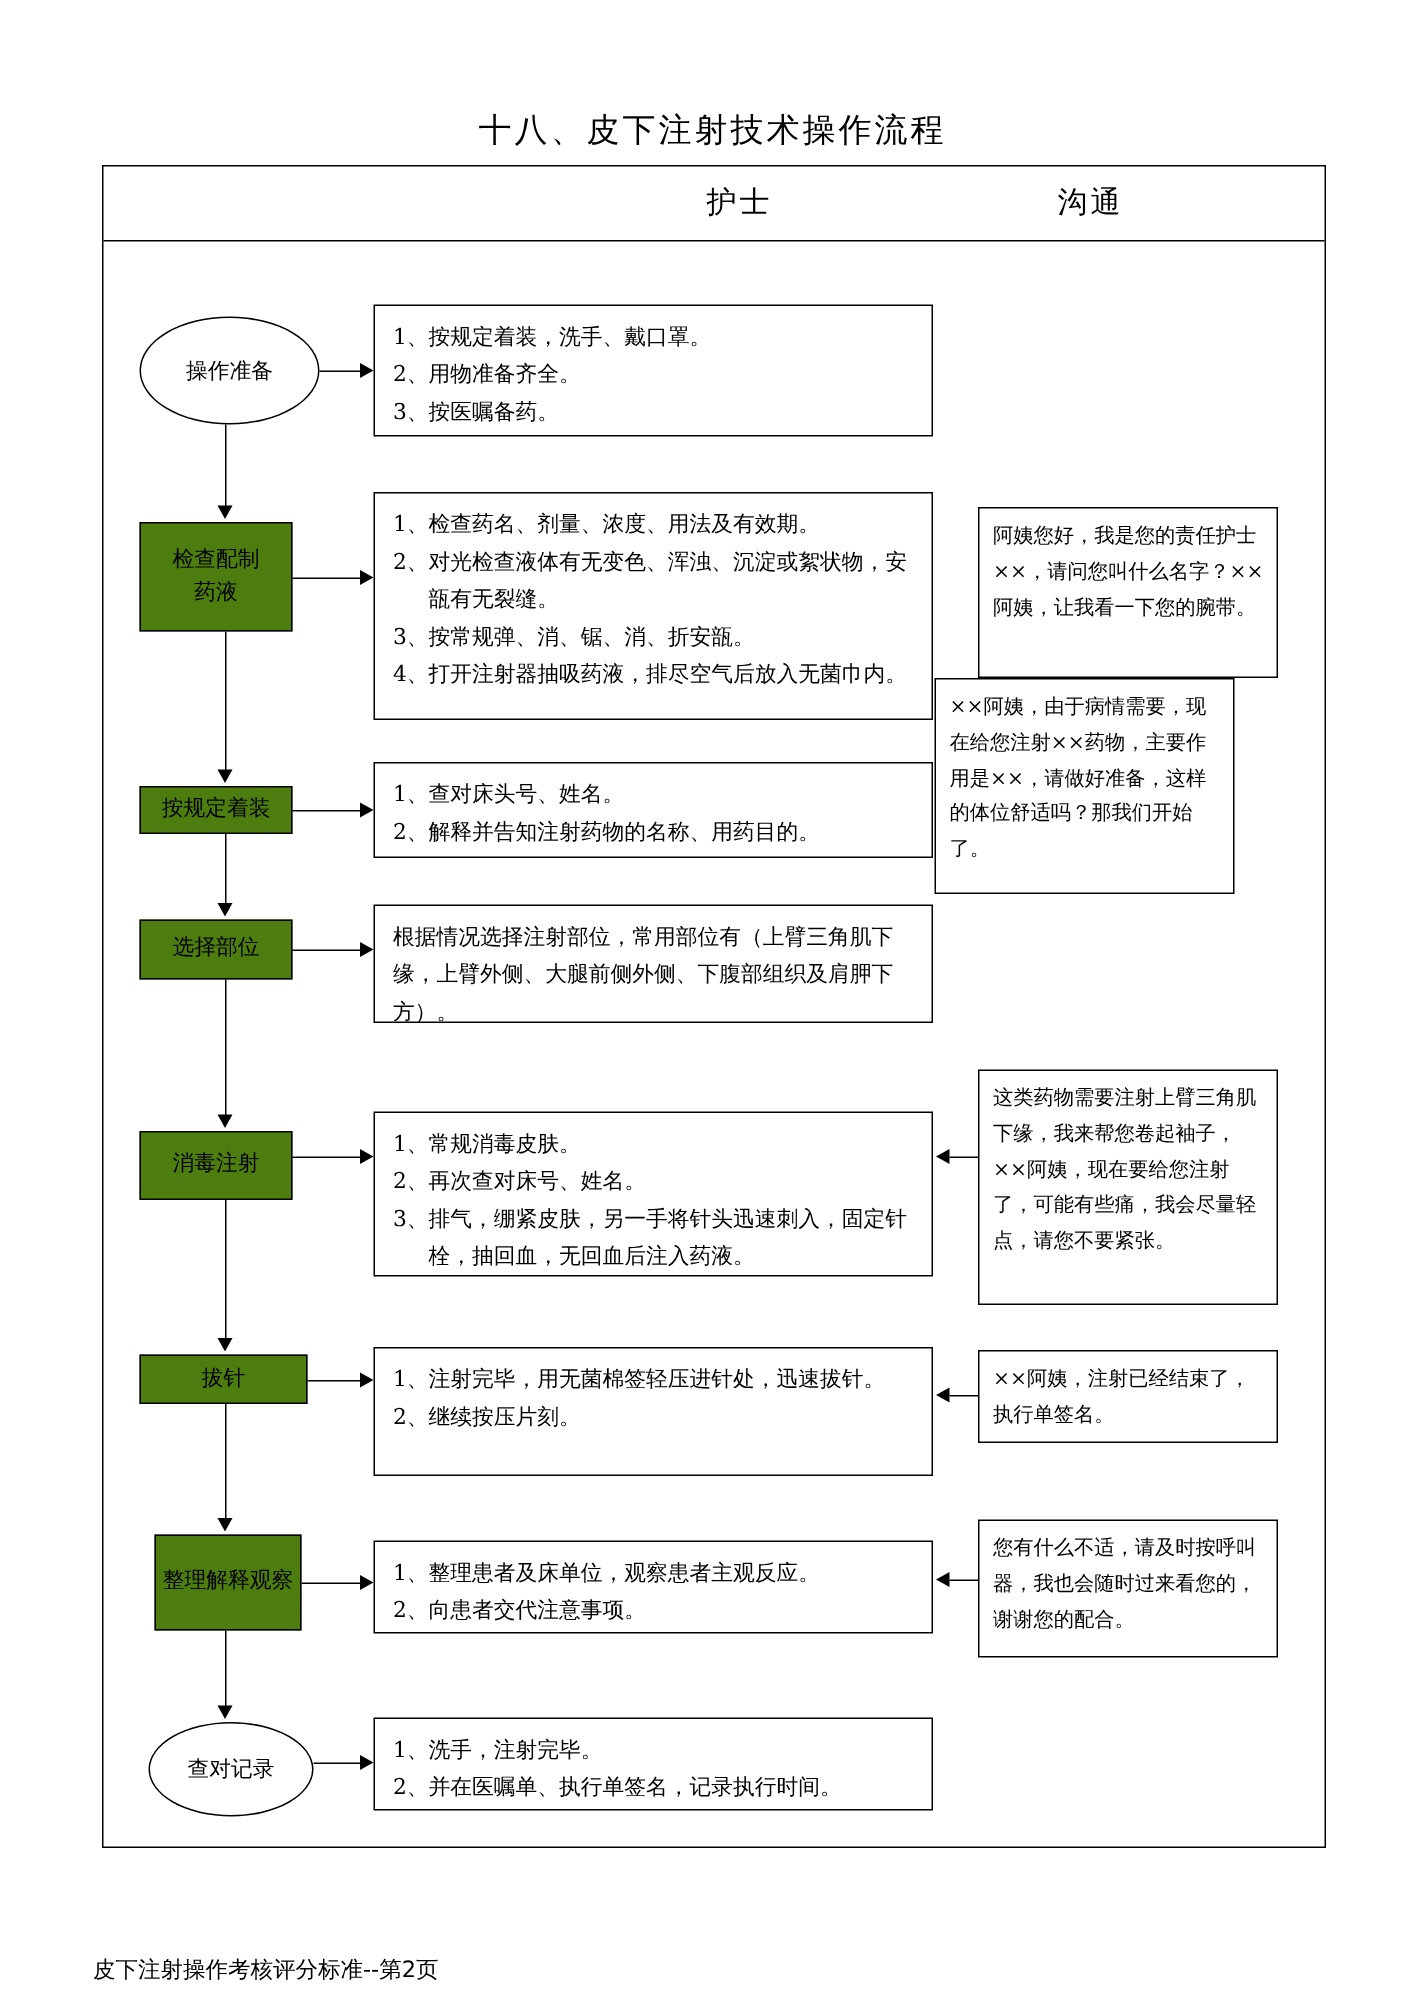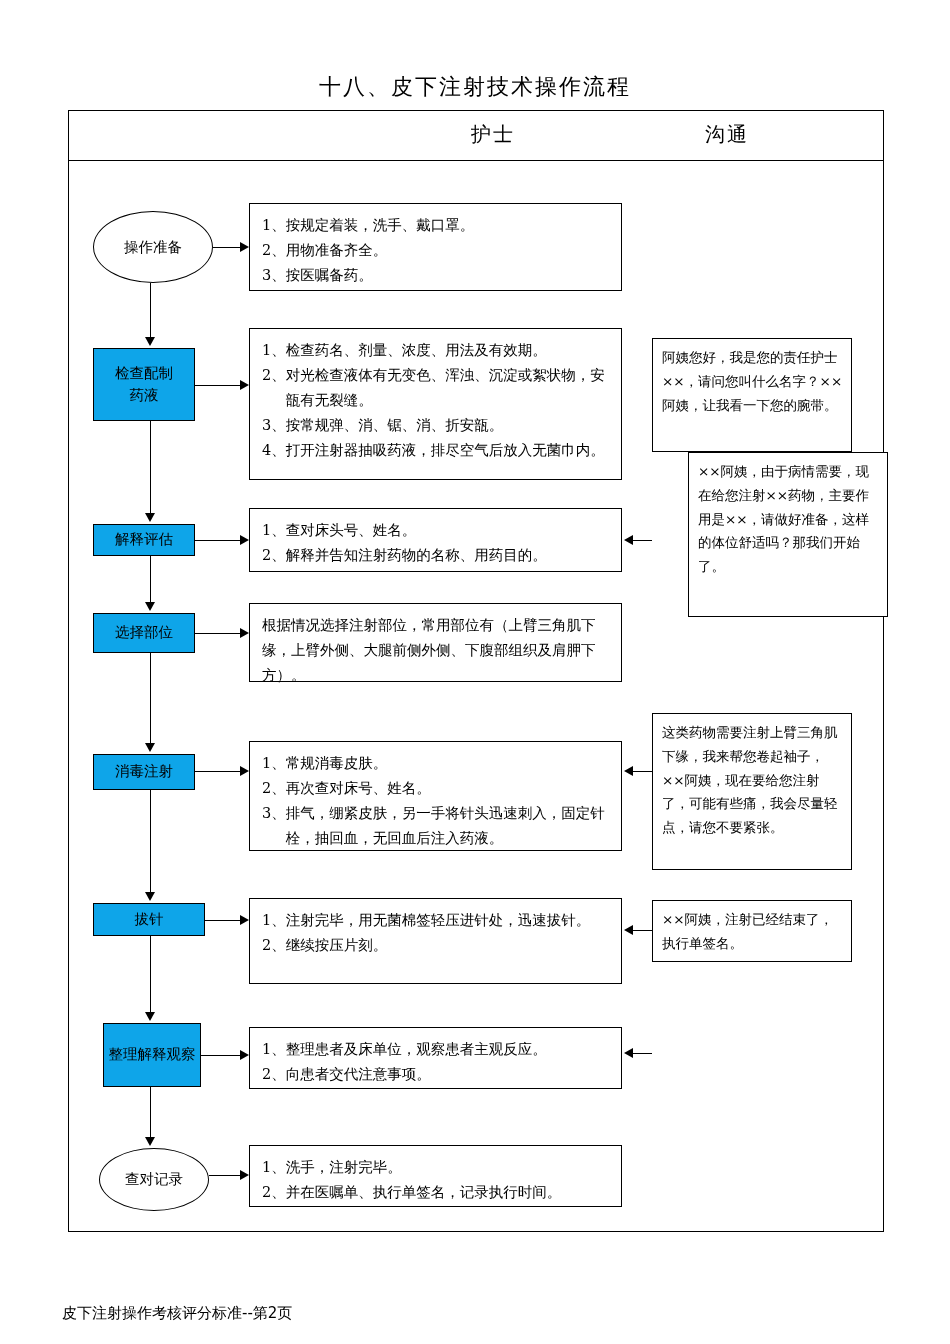--- a/index.html
+++ b/index.html
@@ -82,7 +82,7 @@
     font-size: 14.5px;
     line-height: 1.5;
     font-family: "DejaVu Serif", "Liberation Serif", serif;
-    background: #0ea5e9;
+    background: #4d7c0f;
   }
   .step-oval {
     border: 1.4px solid #000;

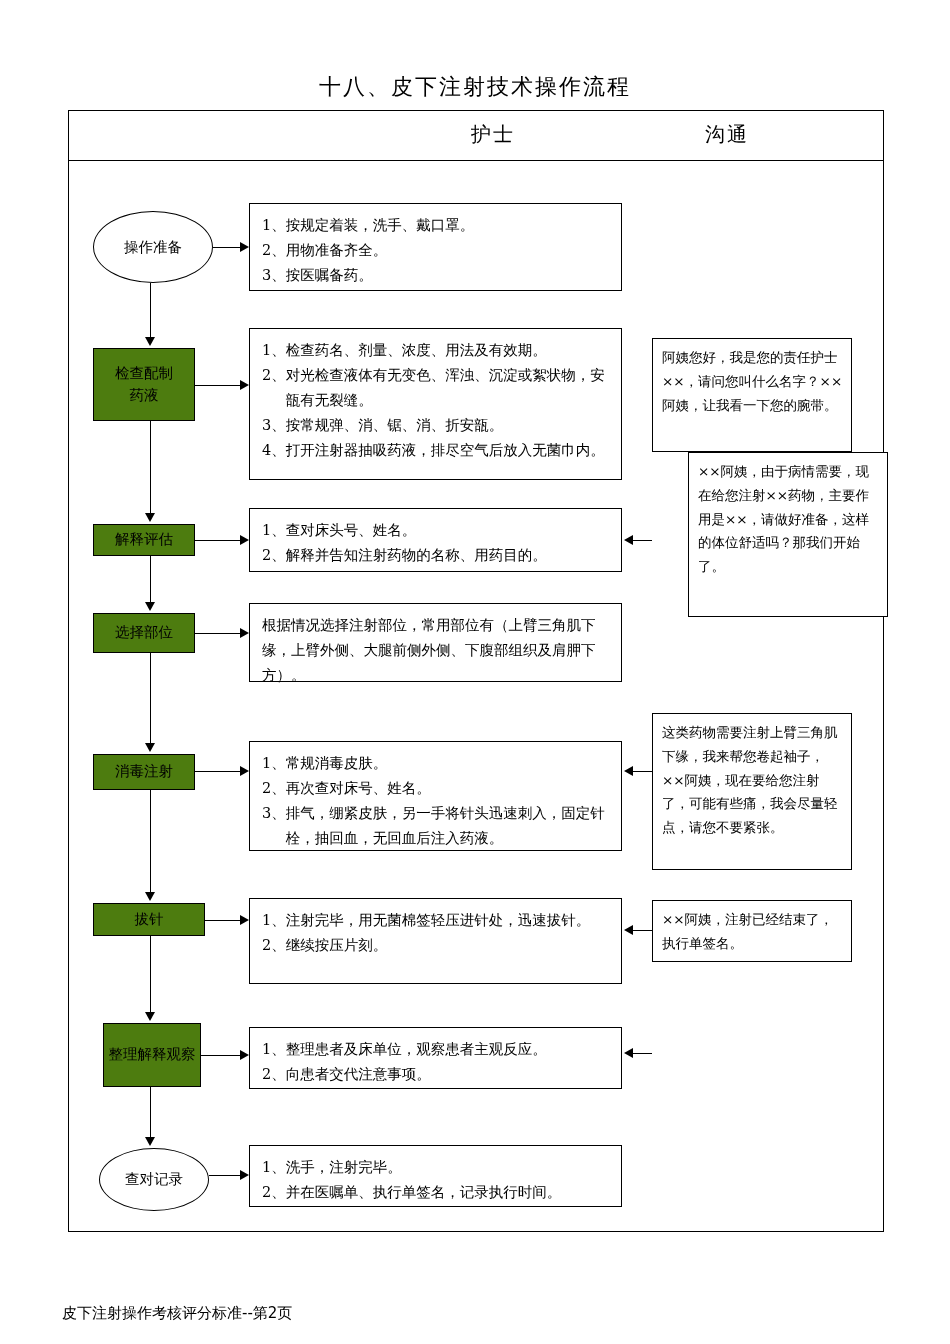--- a/index.html
+++ b/index.html
@@ -371,7 +371,7 @@
     <div>阿姨您好，我是您的责任护士××，请问您叫什么名字？××阿姨，让我看一下您的腕带。</div>
   </div>
 
-  <div class="node comm-box" style="left:688px; top:452px; width:200px; height:165px;">
+  <div class="node comm-box" style="left:623px; top:452px; width:200px; height:144px;">
     <div>××阿姨，由于病情需要，现在给您注射××药物，主要作用是××，请做好准备，这样的体位舒适吗？那我们开始了。</div>
   </div>
 

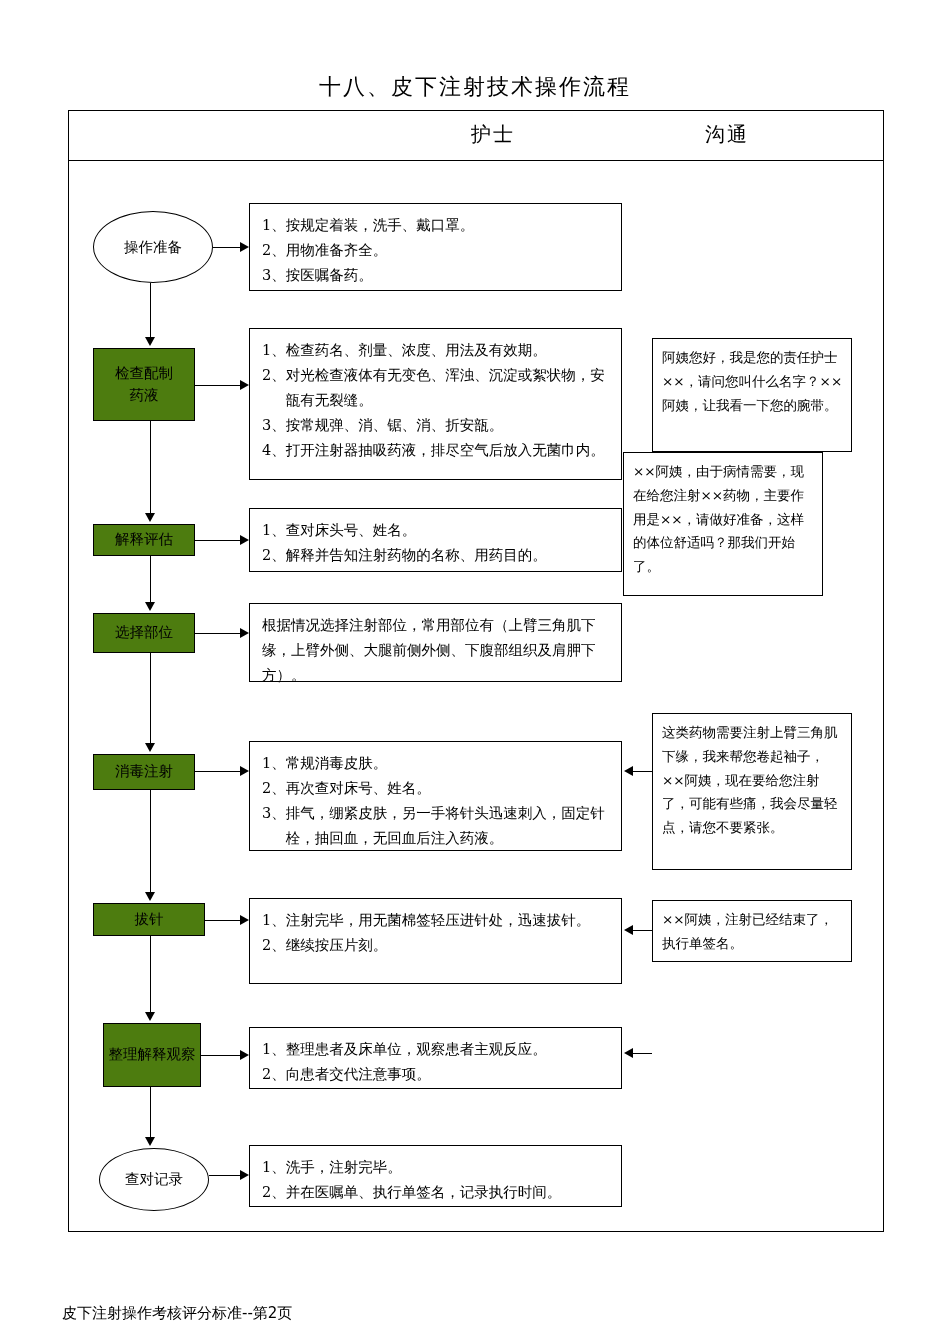--- a/index.html
+++ b/index.html
@@ -286,7 +286,7 @@
   </div>
 
   <div class="node step-box" style="left:93px; top:524px; width:102px; height:32px;">
-    <span>解释评估</span>
+    <span>按规定着装</span>
   </div>
   <div class="node content-box" style="left:249px; top:508px; width:373px; height:64px;">
     <div class="li">

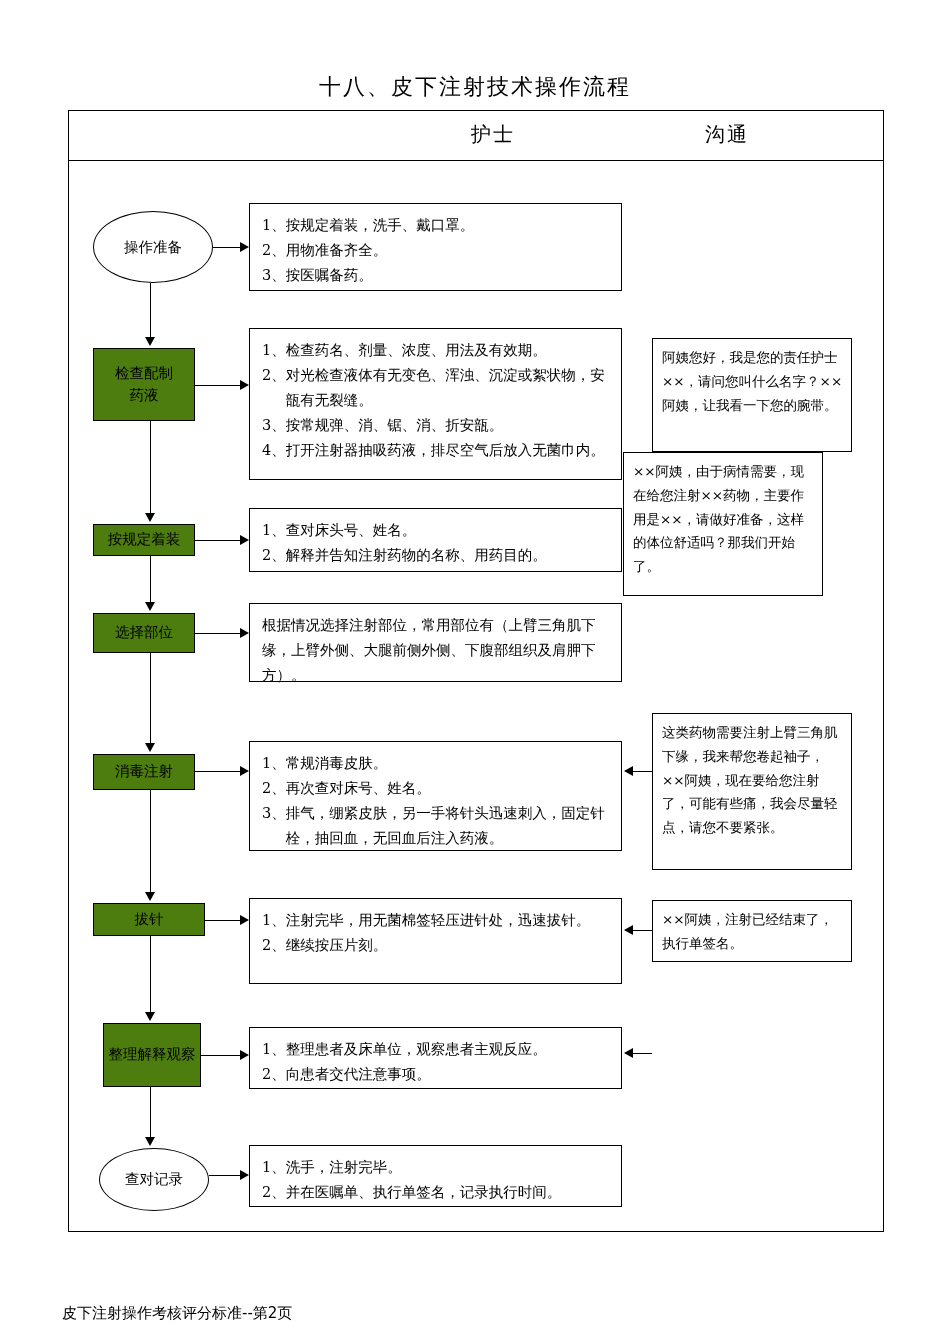--- a/index.html
+++ b/index.html
@@ -306,7 +306,7 @@
     <div class="plain">根据情况选择注射部位，常用部位有（上臂三角肌下缘，上臂外侧、大腿前侧外侧、下腹部组织及肩胛下方）。</div>
   </div>
 
-  <div class="node step-box" style="left:93px; top:754px; width:102px; height:36px;">
+  <div class="node step-box" style="left:93px; top:754px; width:102px; height:46px;">
     <span>消毒注射</span>
   </div>
   <div class="node content-box" style="left:249px; top:741px; width:373px; height:110px;">

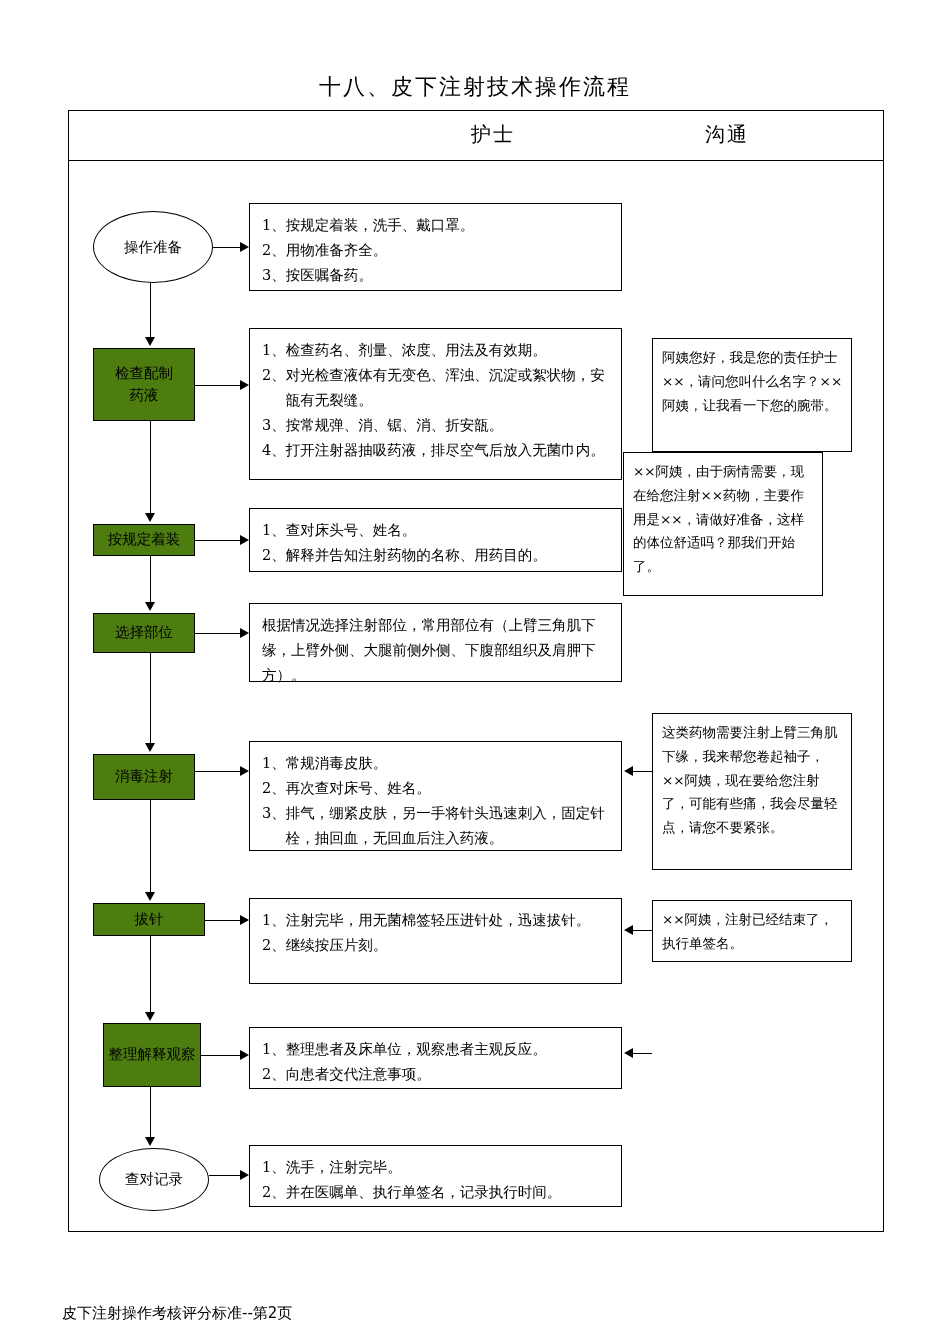--- a/index.html
+++ b/index.html
@@ -383,6 +383,9 @@
     <div>××阿姨，注射已经结束了，执行单签名。</div>
   </div>
 
+  <div class="node comm-box" style="left:652px; top:1013px; width:200px; height:92px;">
+    <div>您有什么不适，请及时按呼叫器，我也会随时过来看您的，谢谢您的配合。</div>
+  </div>
 
   <div class="footer">皮下注射操作考核评分标准--第2页</div>
 

